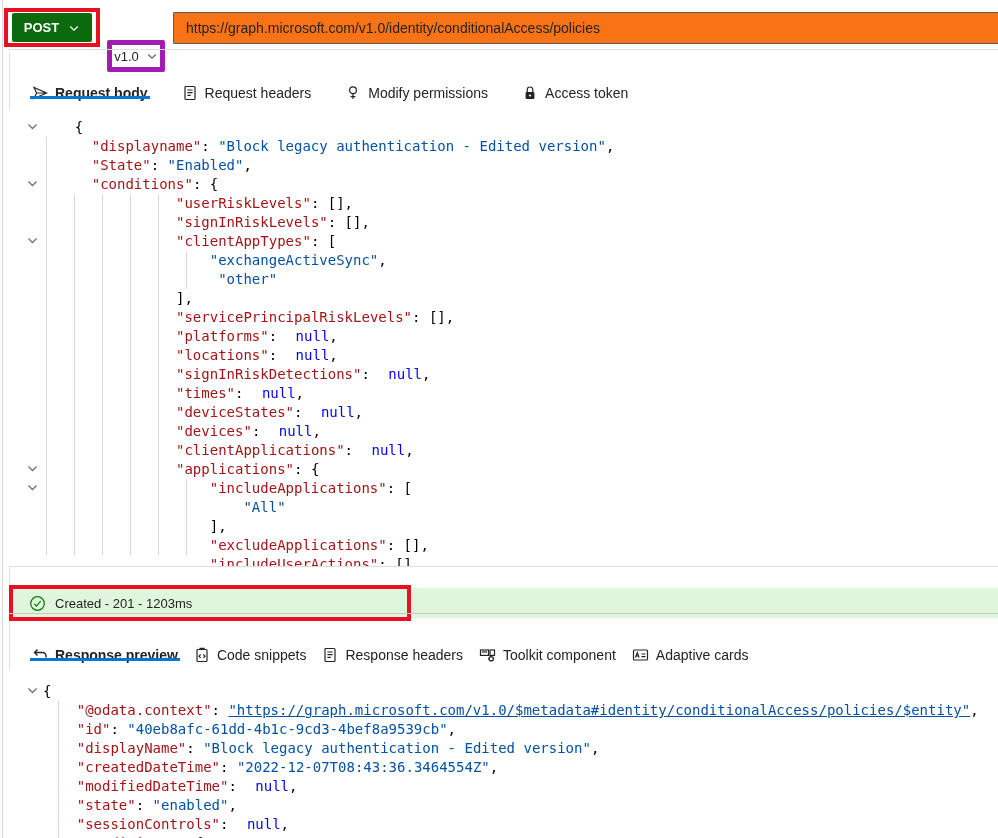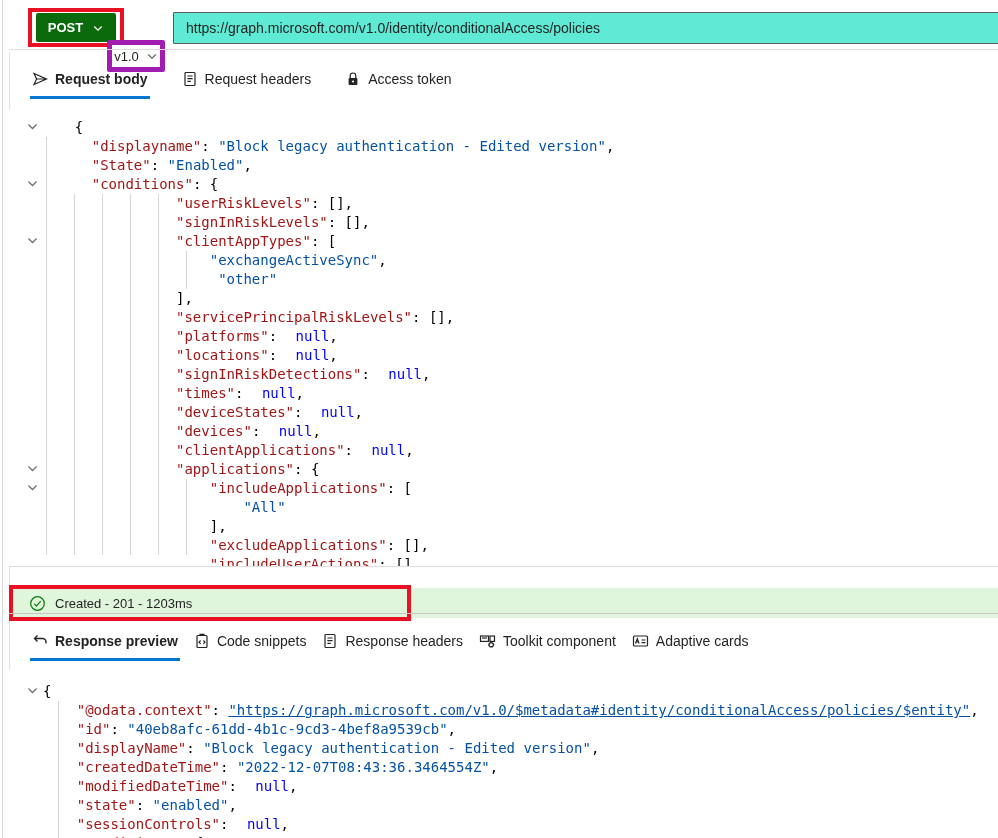--- a/index.html
+++ b/index.html
@@ -15,7 +15,7 @@
 
   
   .toolbar { position:absolute; top:8px; left:4px; right:0; height:40px; }
-  .method-wrap { position:absolute; left:0; top:0; width:108px; height:40px;margin-left:24px; }
+  .method-wrap { position:absolute; left:0; top:0; width:108px; height:40px; }
   .method-btn { position:absolute; left:8px; top:5px; width:80px; height:29px;
       background:#0b6a0b; color:#fff; border:none; border-radius:2px;
       font:600 13px "Liberation Sans", sans-serif; display:flex; align-items:center;

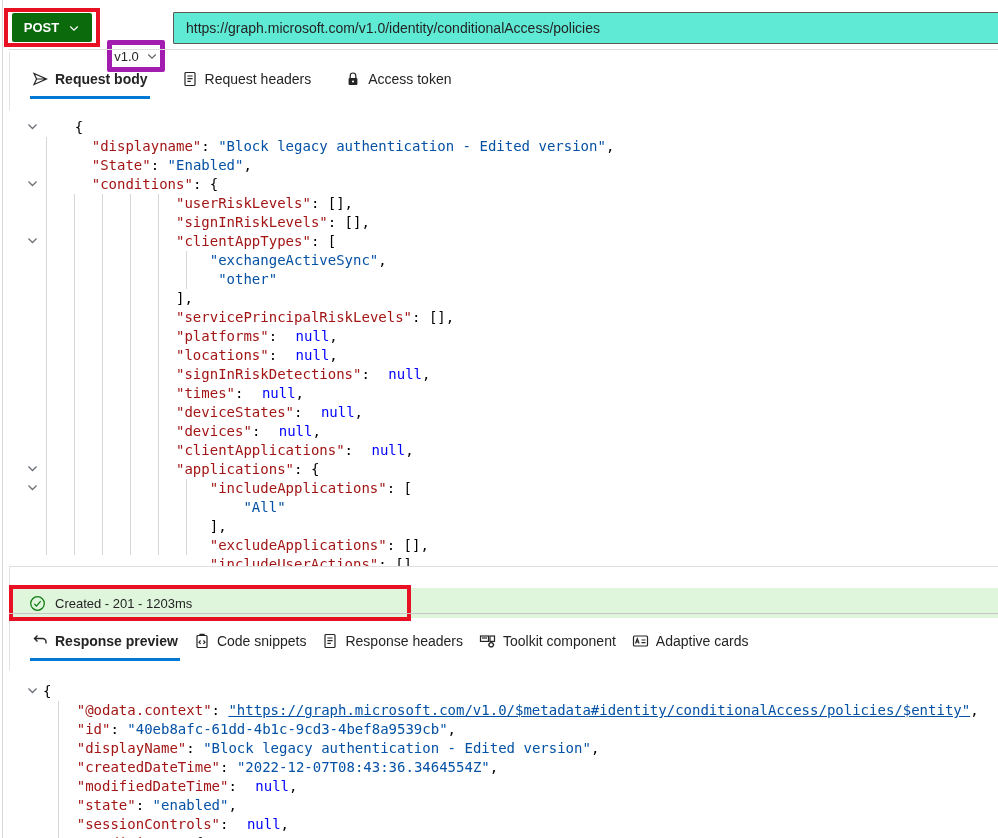--- a/index.html
+++ b/index.html
@@ -28,7 +28,7 @@
       align-items:center; justify-content:center; gap:7px; cursor:pointer;margin-top:28px; }
   .url-input { position:absolute; left:169px; top:4px; right:-1px; height:32px;
       border:1px solid #5b5a59; border-radius:1px; padding:12px 12px;
-      font:14px "Liberation Sans", sans-serif; color:#242424; background:#5eead4; }
+      font:14px "Liberation Sans", sans-serif; color:#242424; background:#f97316; }
 
   
   .tabs { position:absolute; left:9px; right:0; height:46px; display:flex;

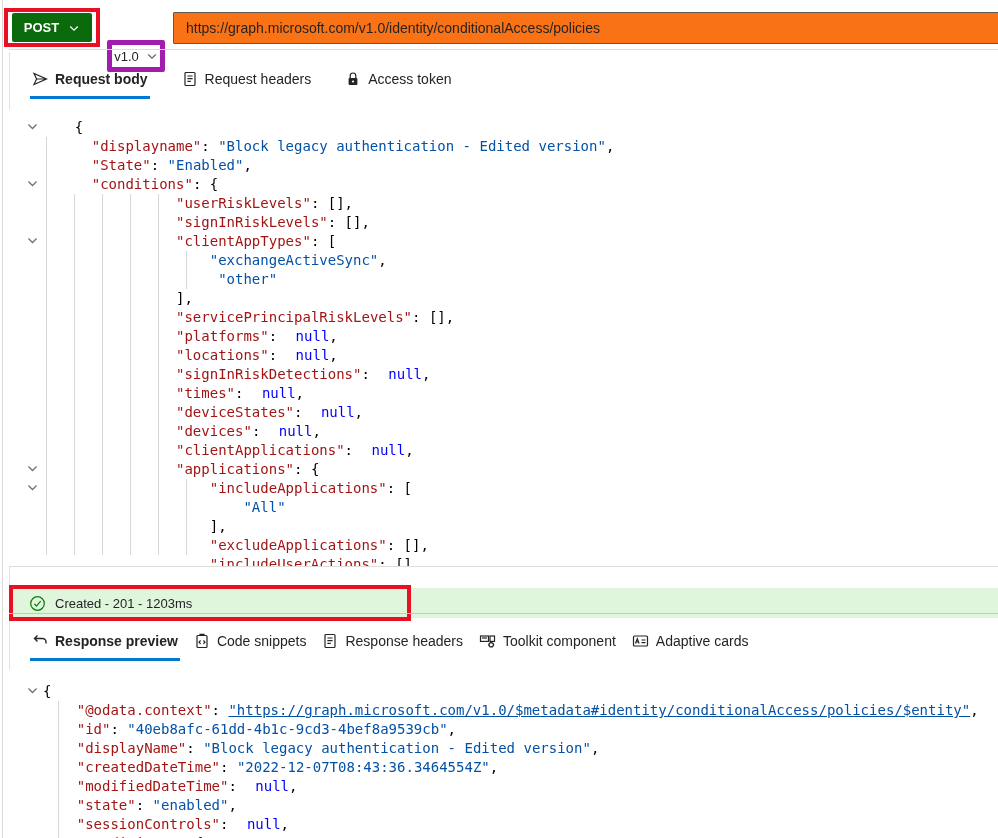--- a/index.html
+++ b/index.html
@@ -35,7 +35,7 @@
           align-items:center; padding-left:21px; gap:30px; }
   .tabs.req { top:56px; }
   .tabs.resp { top:618px;gap:12px; }
-  .tab { position:relative; display:flex; align-items:center; gap:7px; height:44px;
+  .tab { position:relative; display:flex; align-items:flex-end; gap:7px; height:44px;
          background:none; border:none; cursor:pointer; padding:0 2px;
          font:14px "Liberation Sans", sans-serif; color:#242424; }
   .tab.active { font-weight:700; }

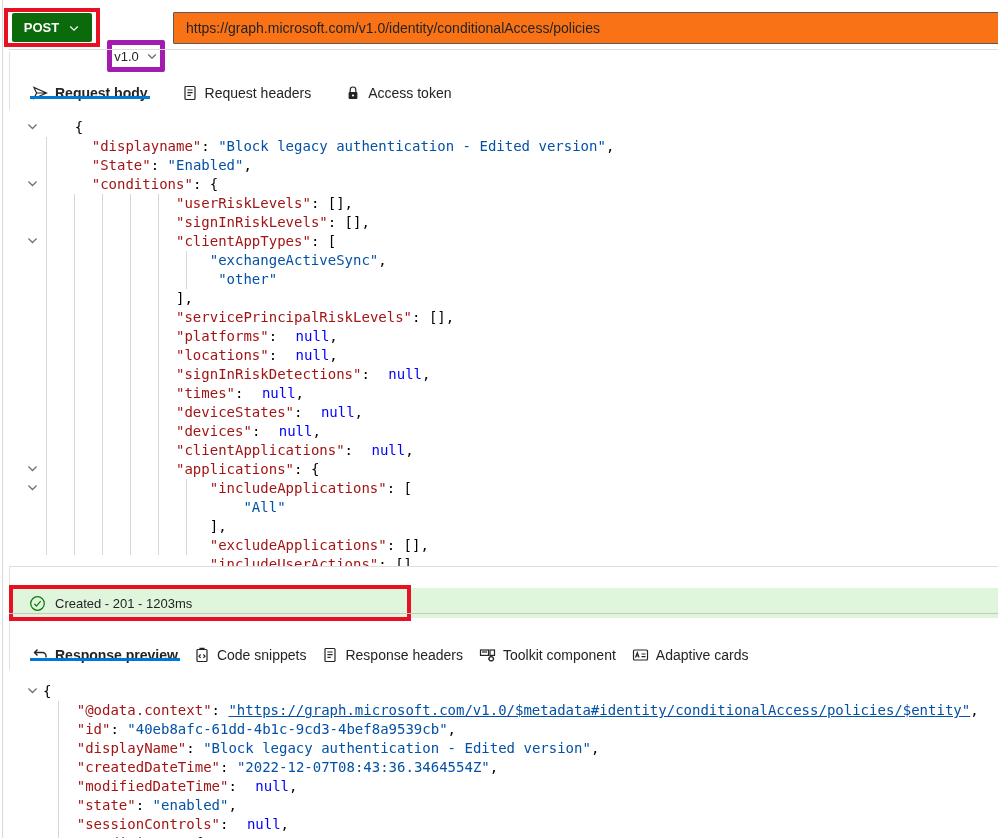--- a/index.html
+++ b/index.html
@@ -124,6 +124,15 @@
       <button class="tab">
         <span class="icon">
           <svg width="16" height="16" viewBox="0 0 16 16">
+            <circle cx="8" cy="5.2" r="3.4" fill="none" stroke="#242424" stroke-width="1.2"></circle>
+            <path d="M8 8.6V14M5.6 11.6h4.8" fill="none" stroke="#242424" stroke-width="1.2"></path>
+          </svg>
+        </span>
+        <span>Modify permissions</span>
+      </button>
+      <button class="tab">
+        <span class="icon">
+          <svg width="16" height="16" viewBox="0 0 16 16">
             <path d="M5.2 7V4.8a2.8 2.8 0 0 1 5.6 0V7" fill="none" stroke="#242424" stroke-width="1.2"></path>
             <rect x="3.6" y="7" width="8.8" height="7" rx="1" fill="#242424"></rect>
             <circle cx="8" cy="10.5" r="1.1" fill="#ffffff"></circle>

